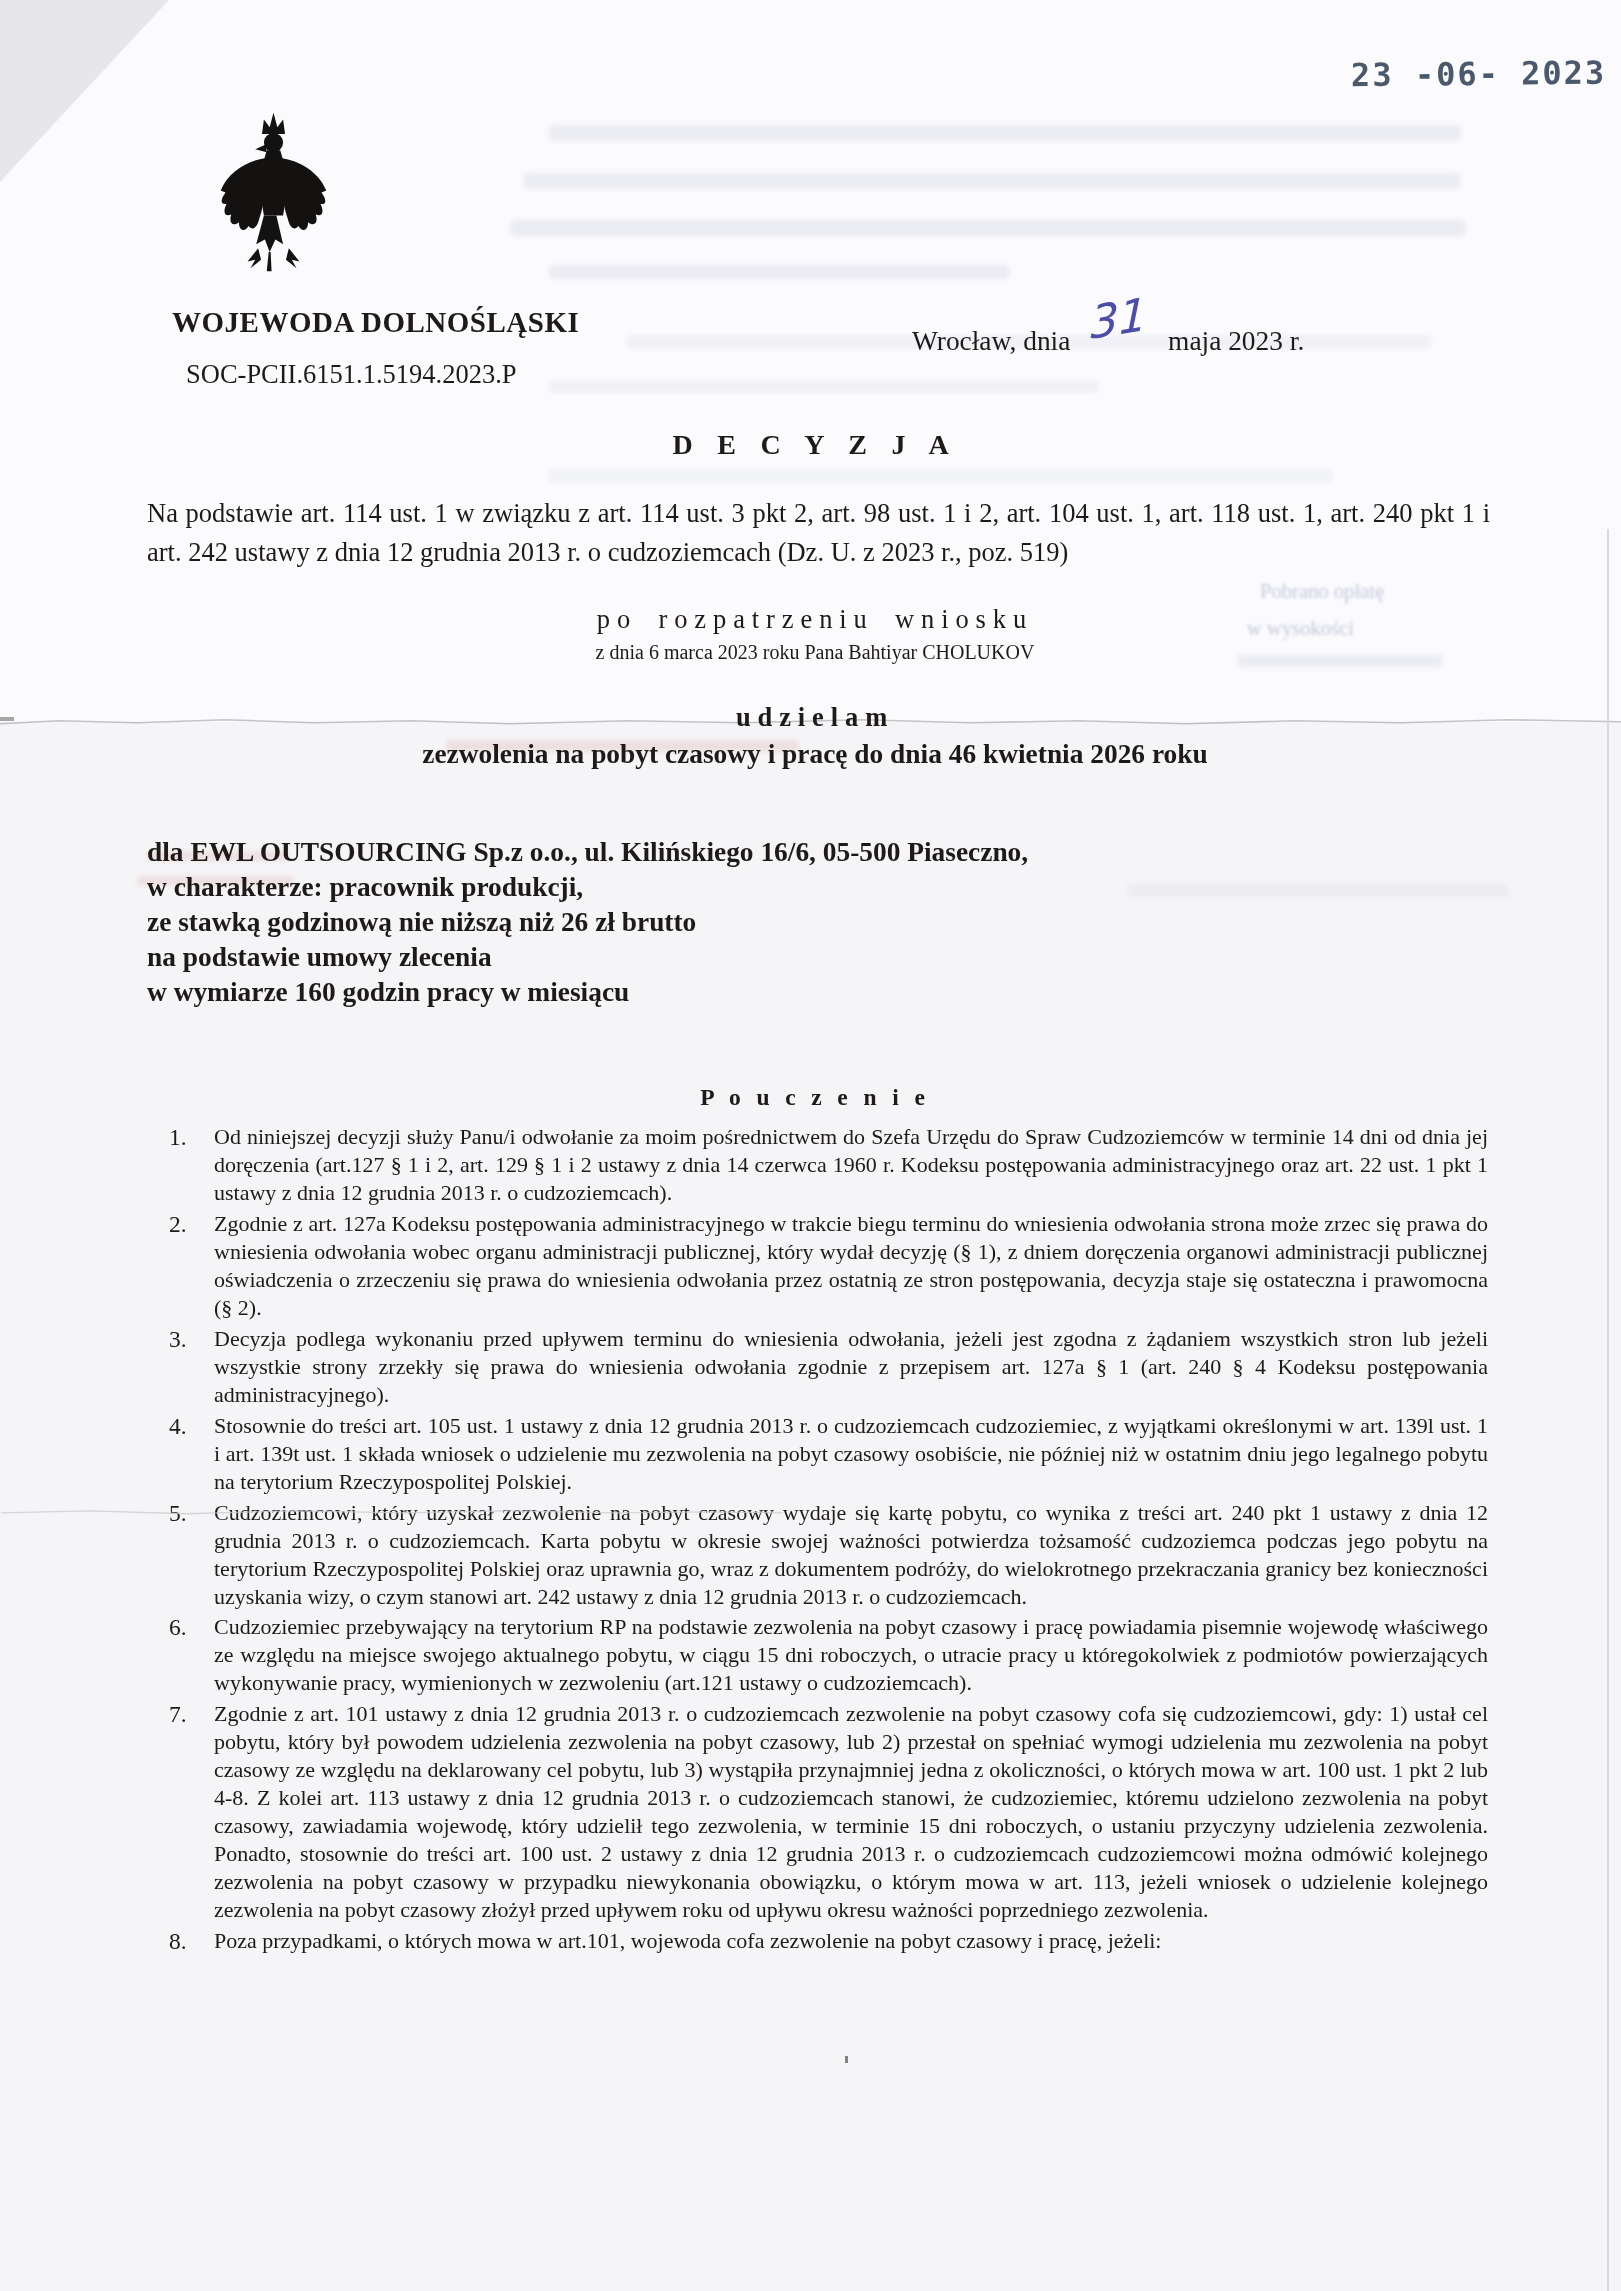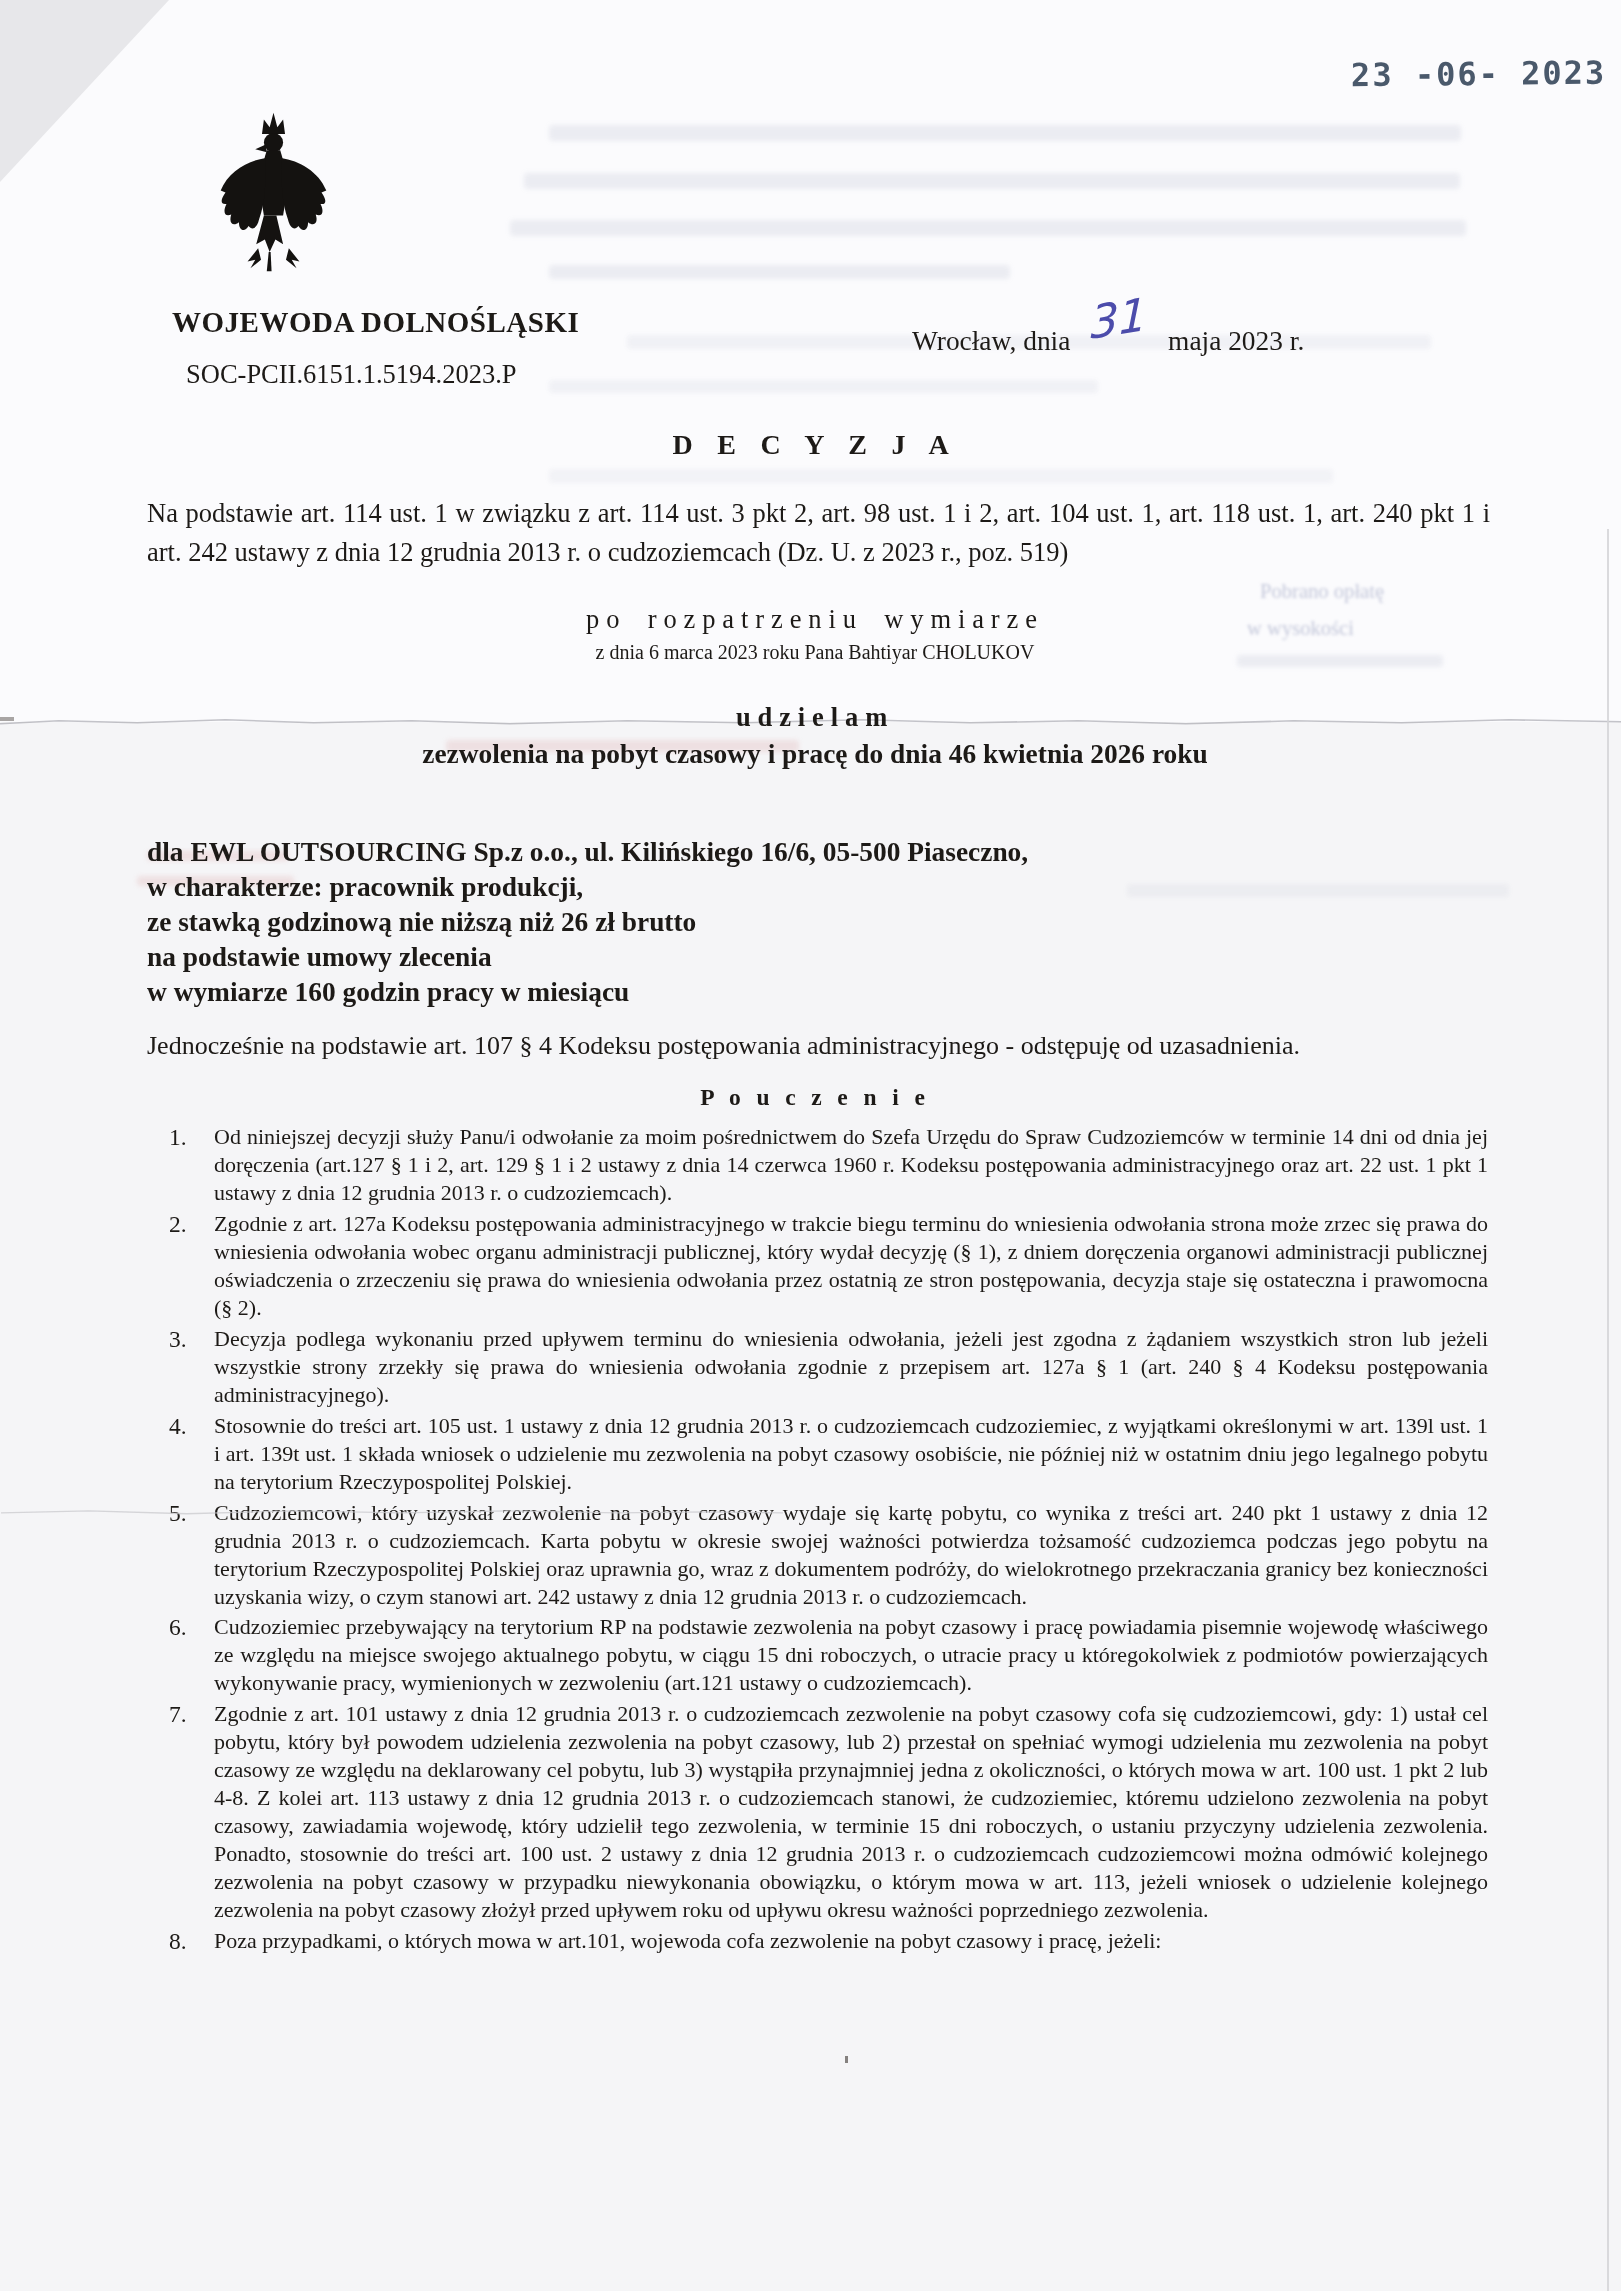--- a/index.html
+++ b/index.html
@@ -150,7 +150,7 @@
 
   <div class="doc-title">D E C Y Z J A</div>
   <div class="legal-basis">Na podstawie art. 114 ust. 1 w związku z art. 114 ust. 3 pkt 2, art. 98 ust. 1 i 2, art. 104 ust. 1, art. 118 ust. 1, art. 240 pkt 1 i art. 242 ustawy z dnia 12 grudnia 2013 r. o cudzoziemcach (Dz. U. z 2023 r., poz. 519)</div>
-  <div class="po-rozp">po rozpatrzeniu wymiarze</div>
+  <div class="po-rozp">po rozpatrzeniu wniosku</div>
   <div class="application">z dnia 6 marca 2023 roku Pana Bahtiyar CHOLUKOV</div>
 
   <svg class="crease" style="top:710px;" width="1621" height="21.6" viewBox="0 0 1654 22">

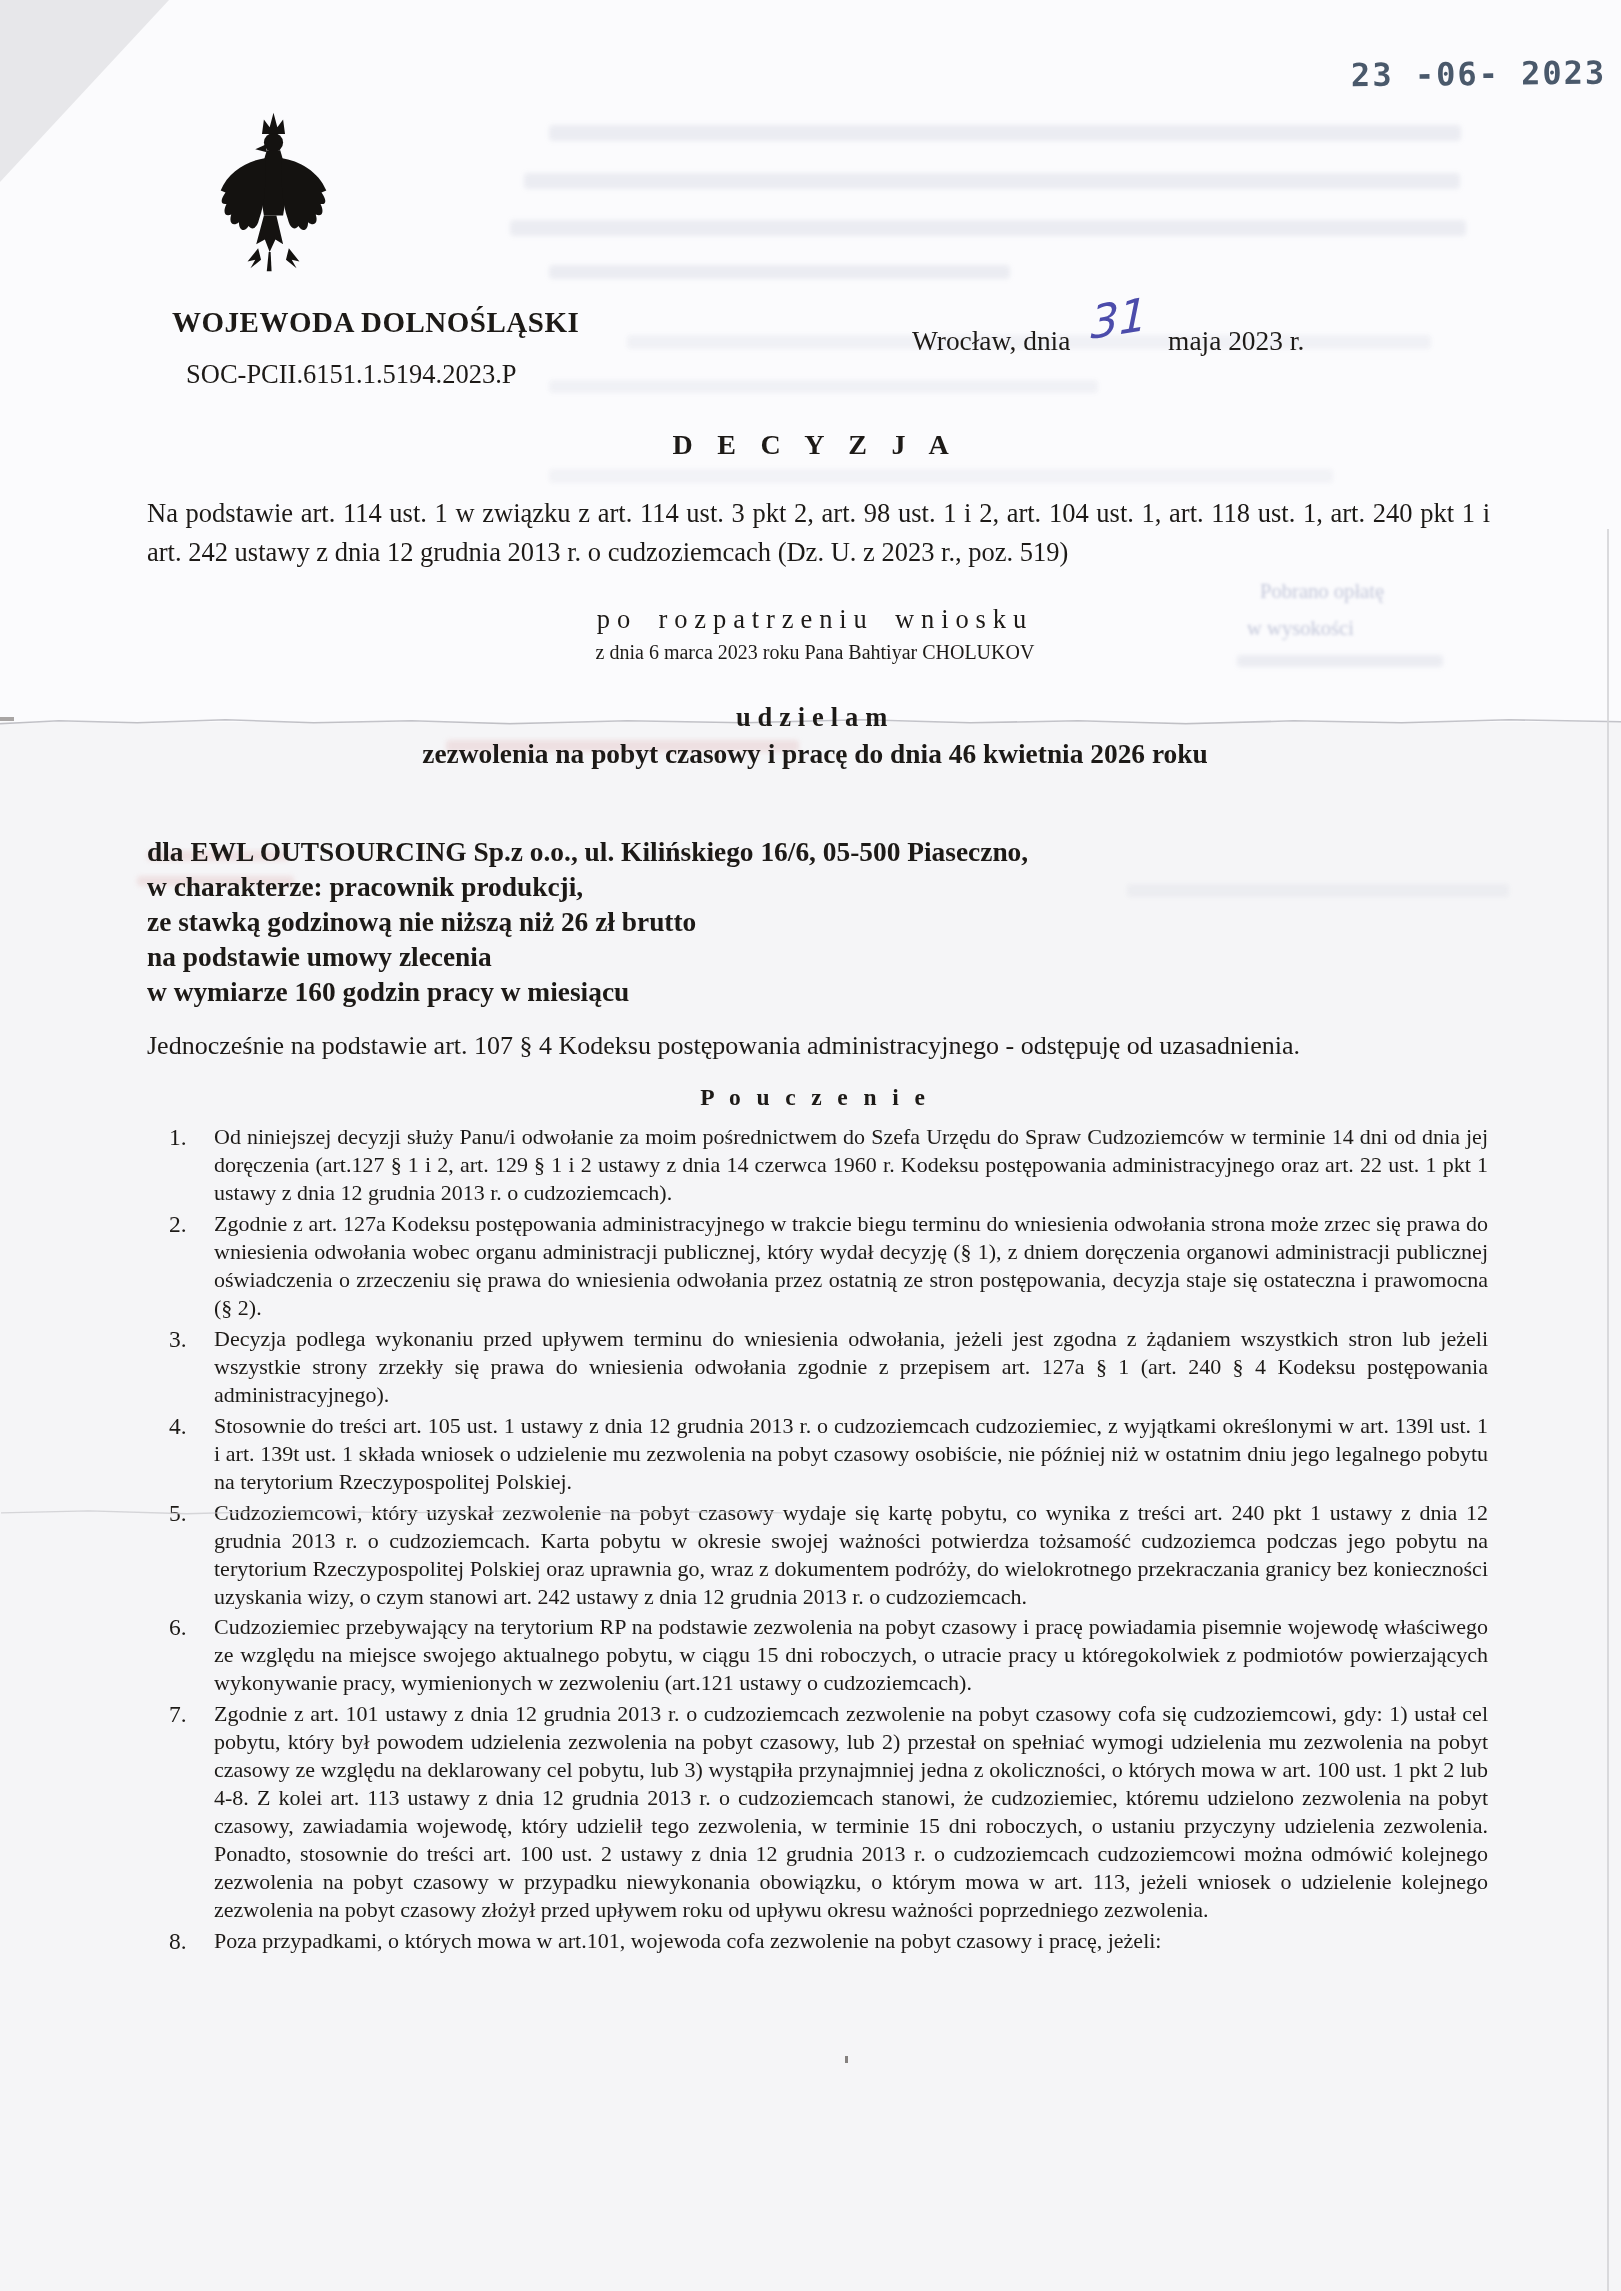--- a/index.html
+++ b/index.html
@@ -173,7 +173,6 @@
     <div>w wymiarze 160 godzin pracy w miesiącu</div>
   </div>
 
-  <div class="waiver">Jednocześnie na podstawie art. 107 § 4 Kodeksu postępowania administracyjnego - odstępuję od uzasadnienia.</div>
 
   <div class="pouczenie-h">P o u c z e n i e</div>
 

